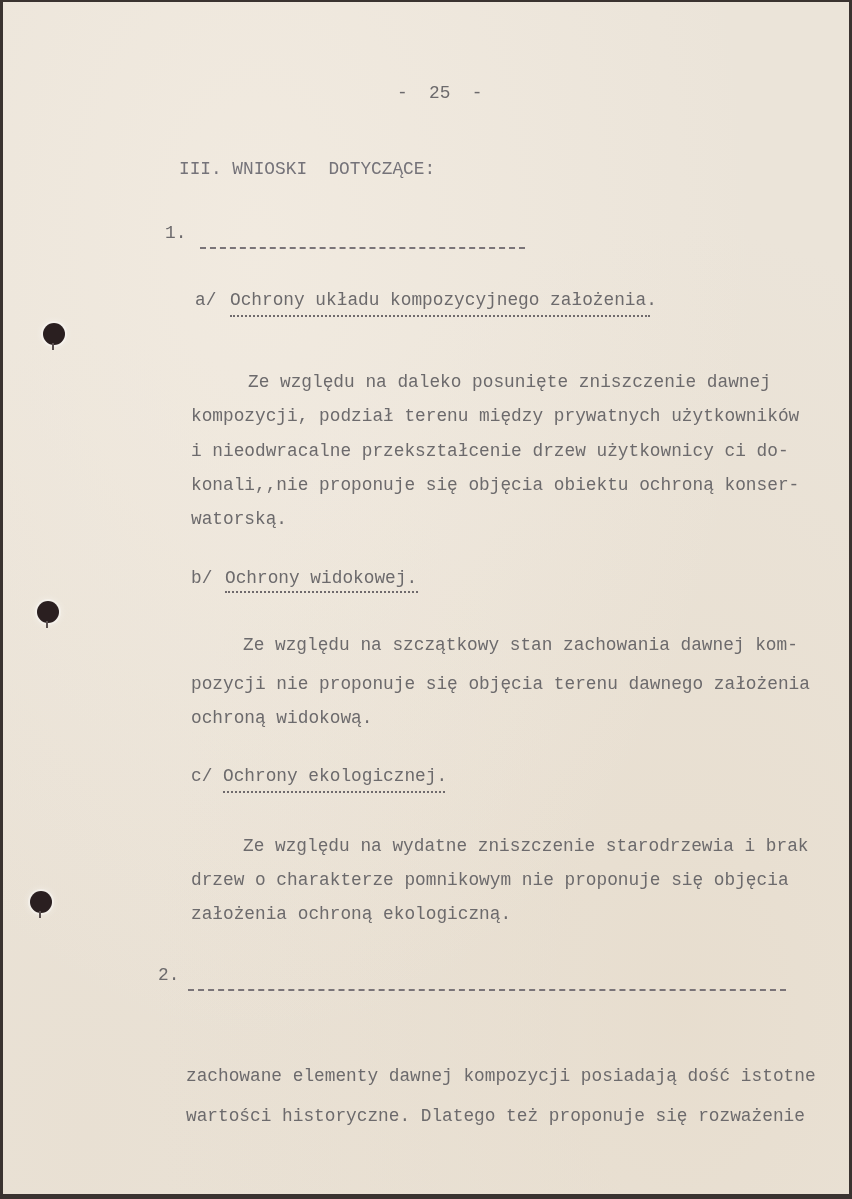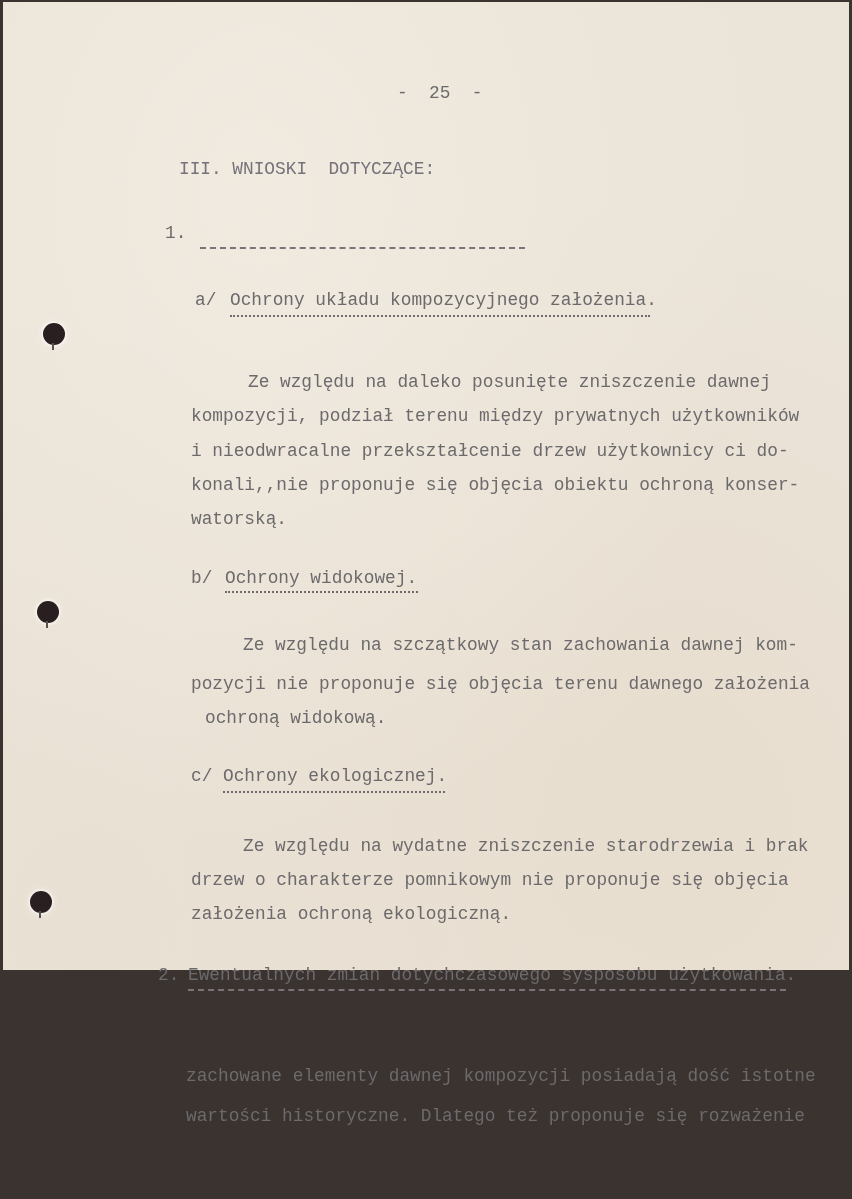--- a/index.html
+++ b/index.html
@@ -19,7 +19,7 @@
     left: 3px;
     top: 2px;
     width: 846px;
-    height: 968px;
+    height: 1192px;
     background: #ebe4d9;
     background-image:
       radial-gradient(ellipse at 30% 20%, rgba(245,238,228,0.6) 0%, rgba(235,228,217,0) 60%),

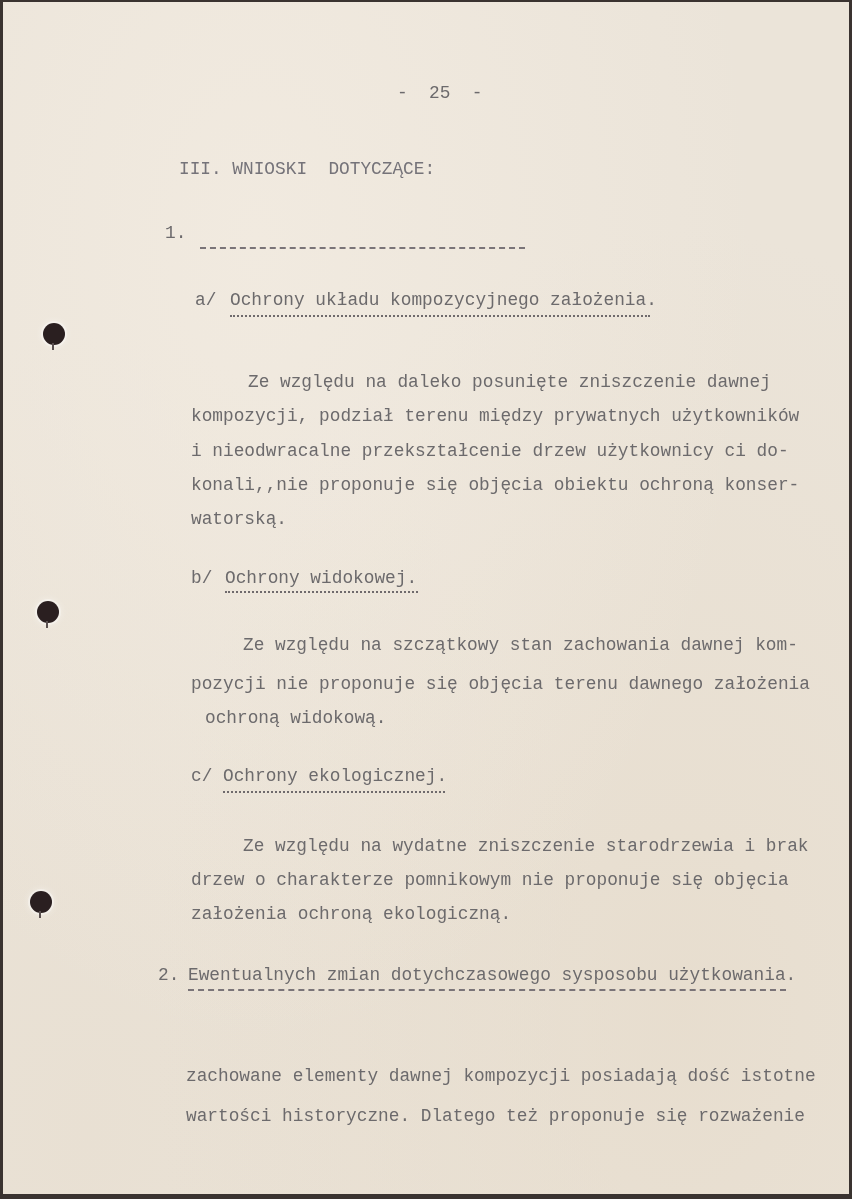--- a/index.html
+++ b/index.html
@@ -93,7 +93,7 @@
 
   <div class="line" style="left:240px; top:633px;">Ze względu na szczątkowy stan zachowania dawnej kom-</div>
   <div class="line" style="left:188px; top:672px;">pozycji nie proponuje się objęcia terenu dawnego założenia</div>
-  <div class="line" style="left:202px; top:706px;">ochroną widokową.</div>
+  <div class="line" style="left:188px; top:706px;">ochroną widokową.</div>
 
   <div class="line" style="left:188px; top:764px;">c/</div>
   <div class="line" style="left:220px; top:764px;">Ochrony ekologicznej.</div>

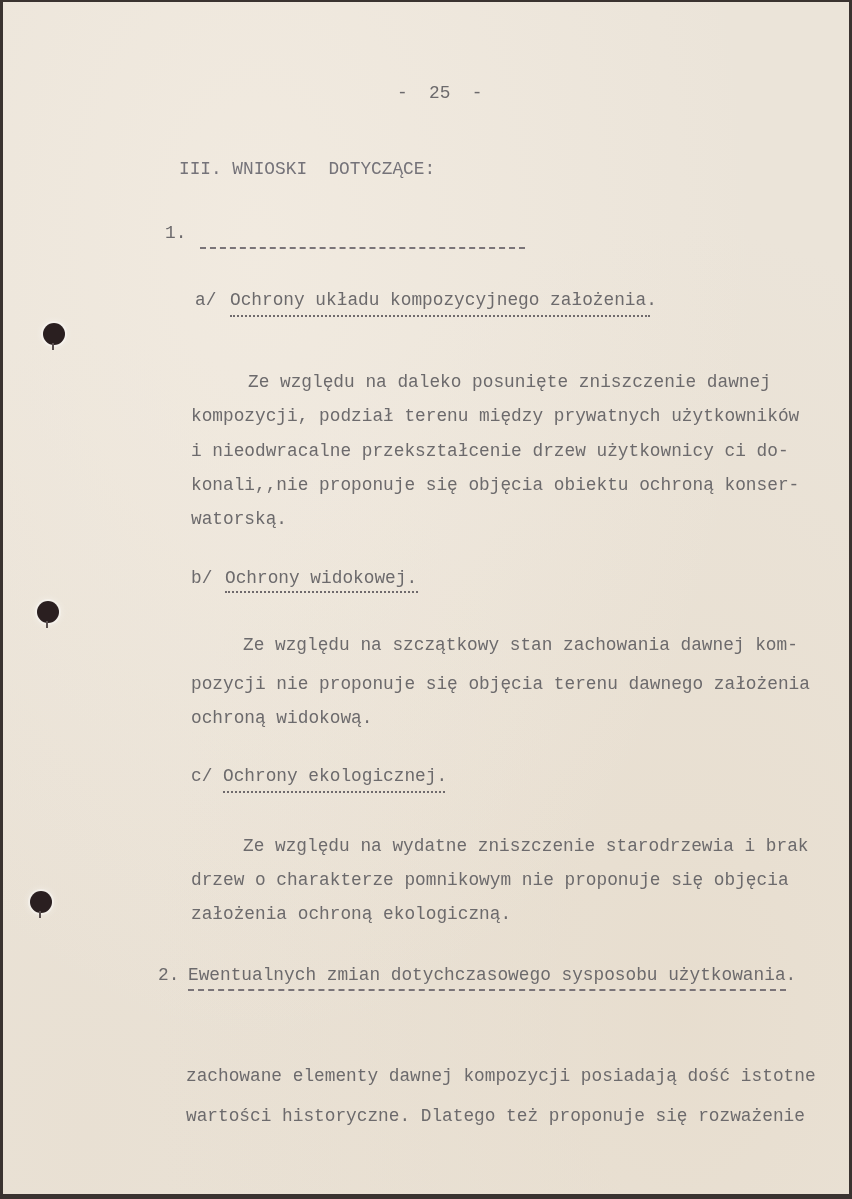--- a/index.html
+++ b/index.html
@@ -104,7 +104,6 @@
   <div class="line" style="left:188px; top:902px;">założenia ochroną ekologiczną.</div>
 
   <div class="line" style="left:155px; top:963px;">2.</div>
-  <div class="line" style="left:185px; top:963px;">Ewentualnych zmian dotychczasowego sysposobu użytkowania.</div>
   <div class="dash" style="left:185px; top:987px; width:598px;"></div>
 
   <div class="line" style="left:183px; top:1064px;">zachowane elementy dawnej kompozycji posiadają dość istotne</div>

